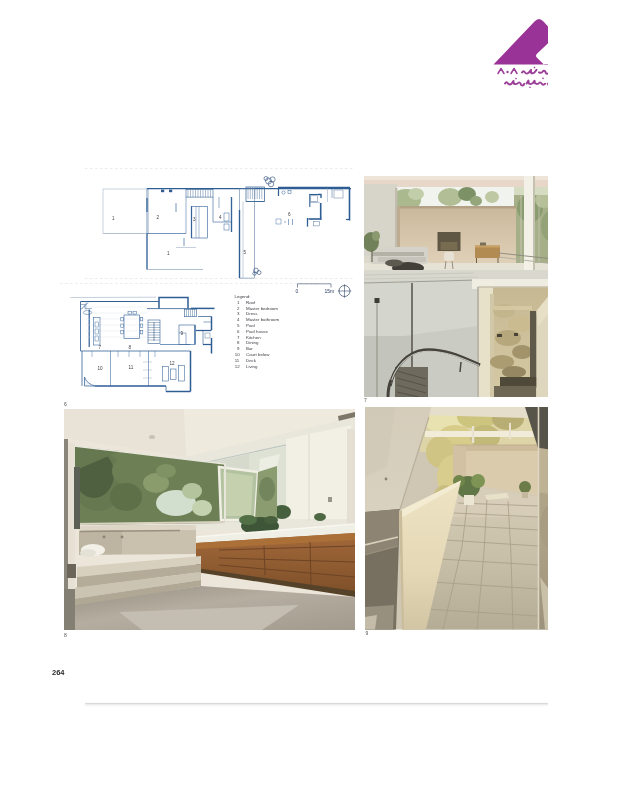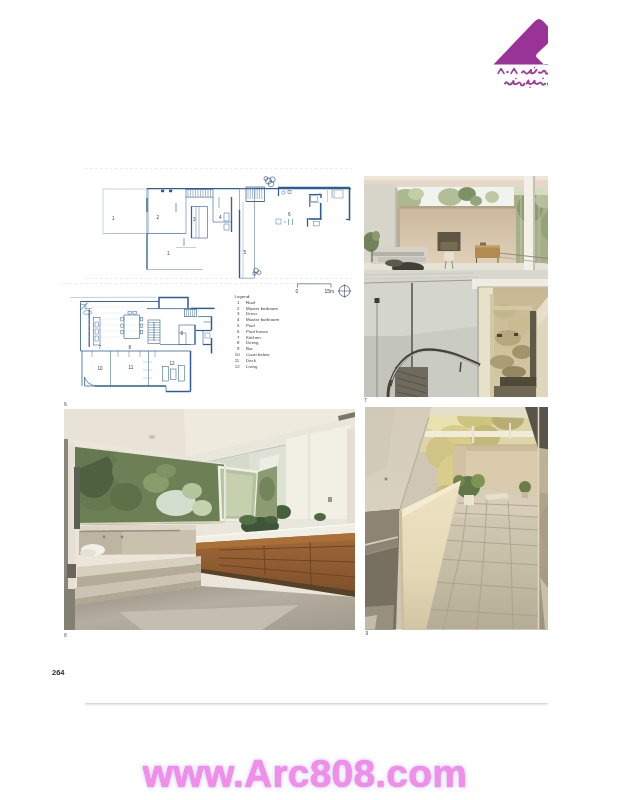--- a/index.html
+++ b/index.html
@@ -674,7 +674,6 @@
 <div class="abs" style="left:85px;top:702.5px;width:527px;height:1px;background:#d9d9d6;box-shadow:0 1px 2px rgba(180,180,175,0.5);"></div>
 <div class="abs" style="left:611.5px;top:110px;width:1px;height:582px;background:#e3e3e0;"></div>
 
-<div class="abs" style="left:0;top:752px;width:610px;text-align:center;font-size:39px;font-weight:bold;letter-spacing:0.2px;color:#f48cea;text-shadow:0 0 1px #ee6ce2, 0 0 3px #c0c6ef, 0 0 6px #dde1f6;">www.Arc808.com</div>
 
 </div>
 

